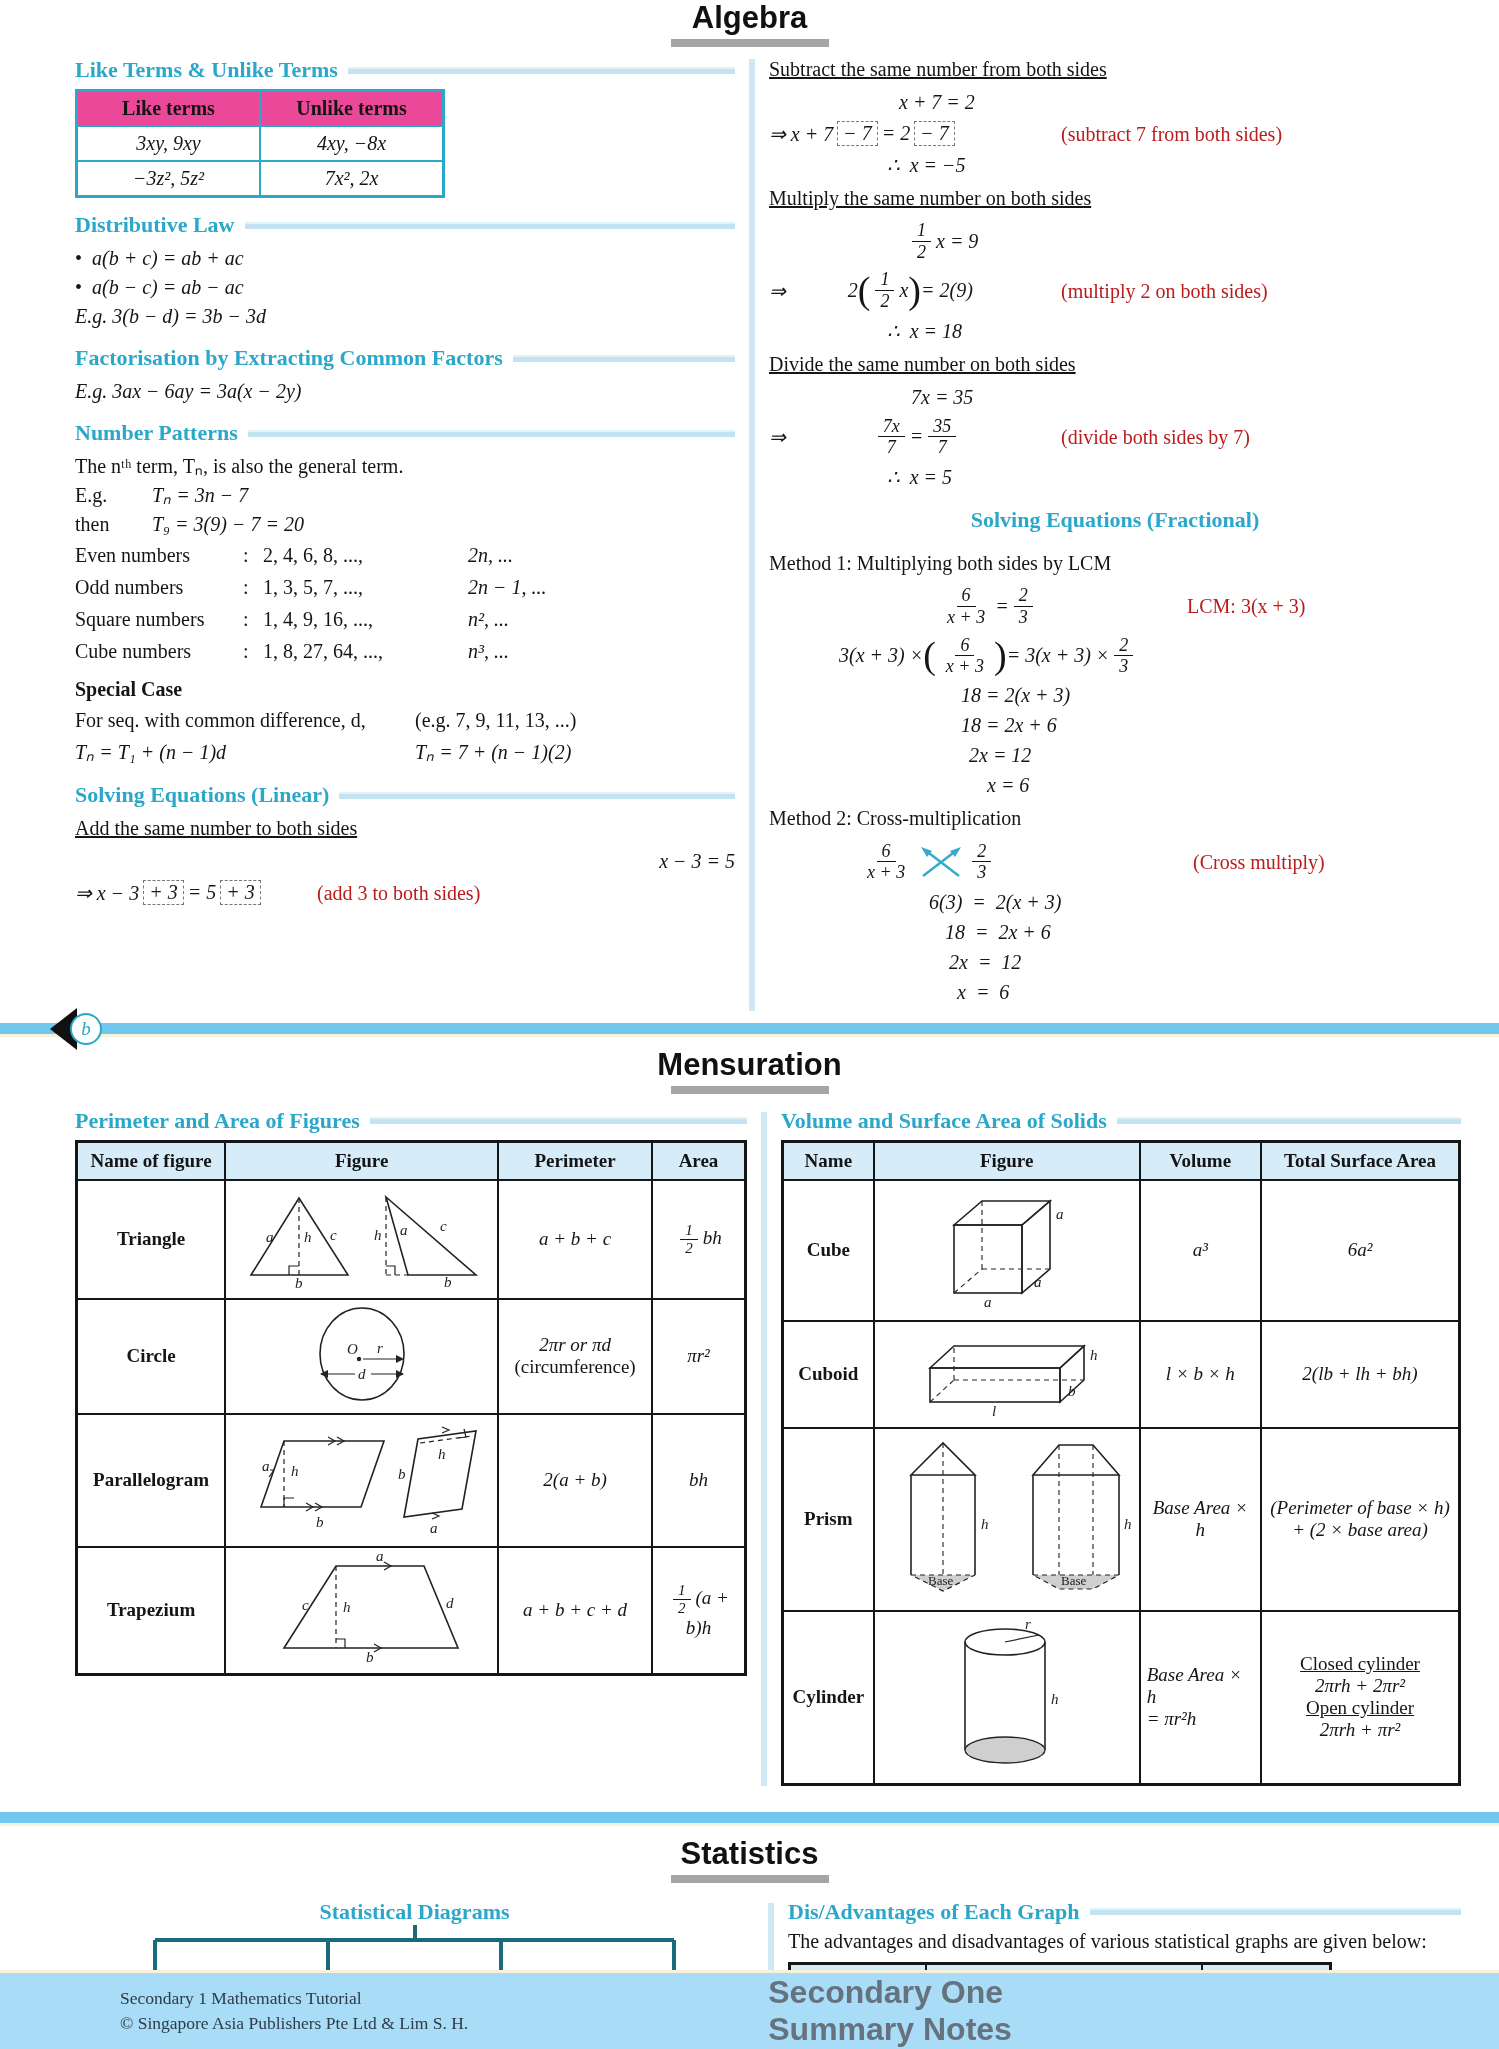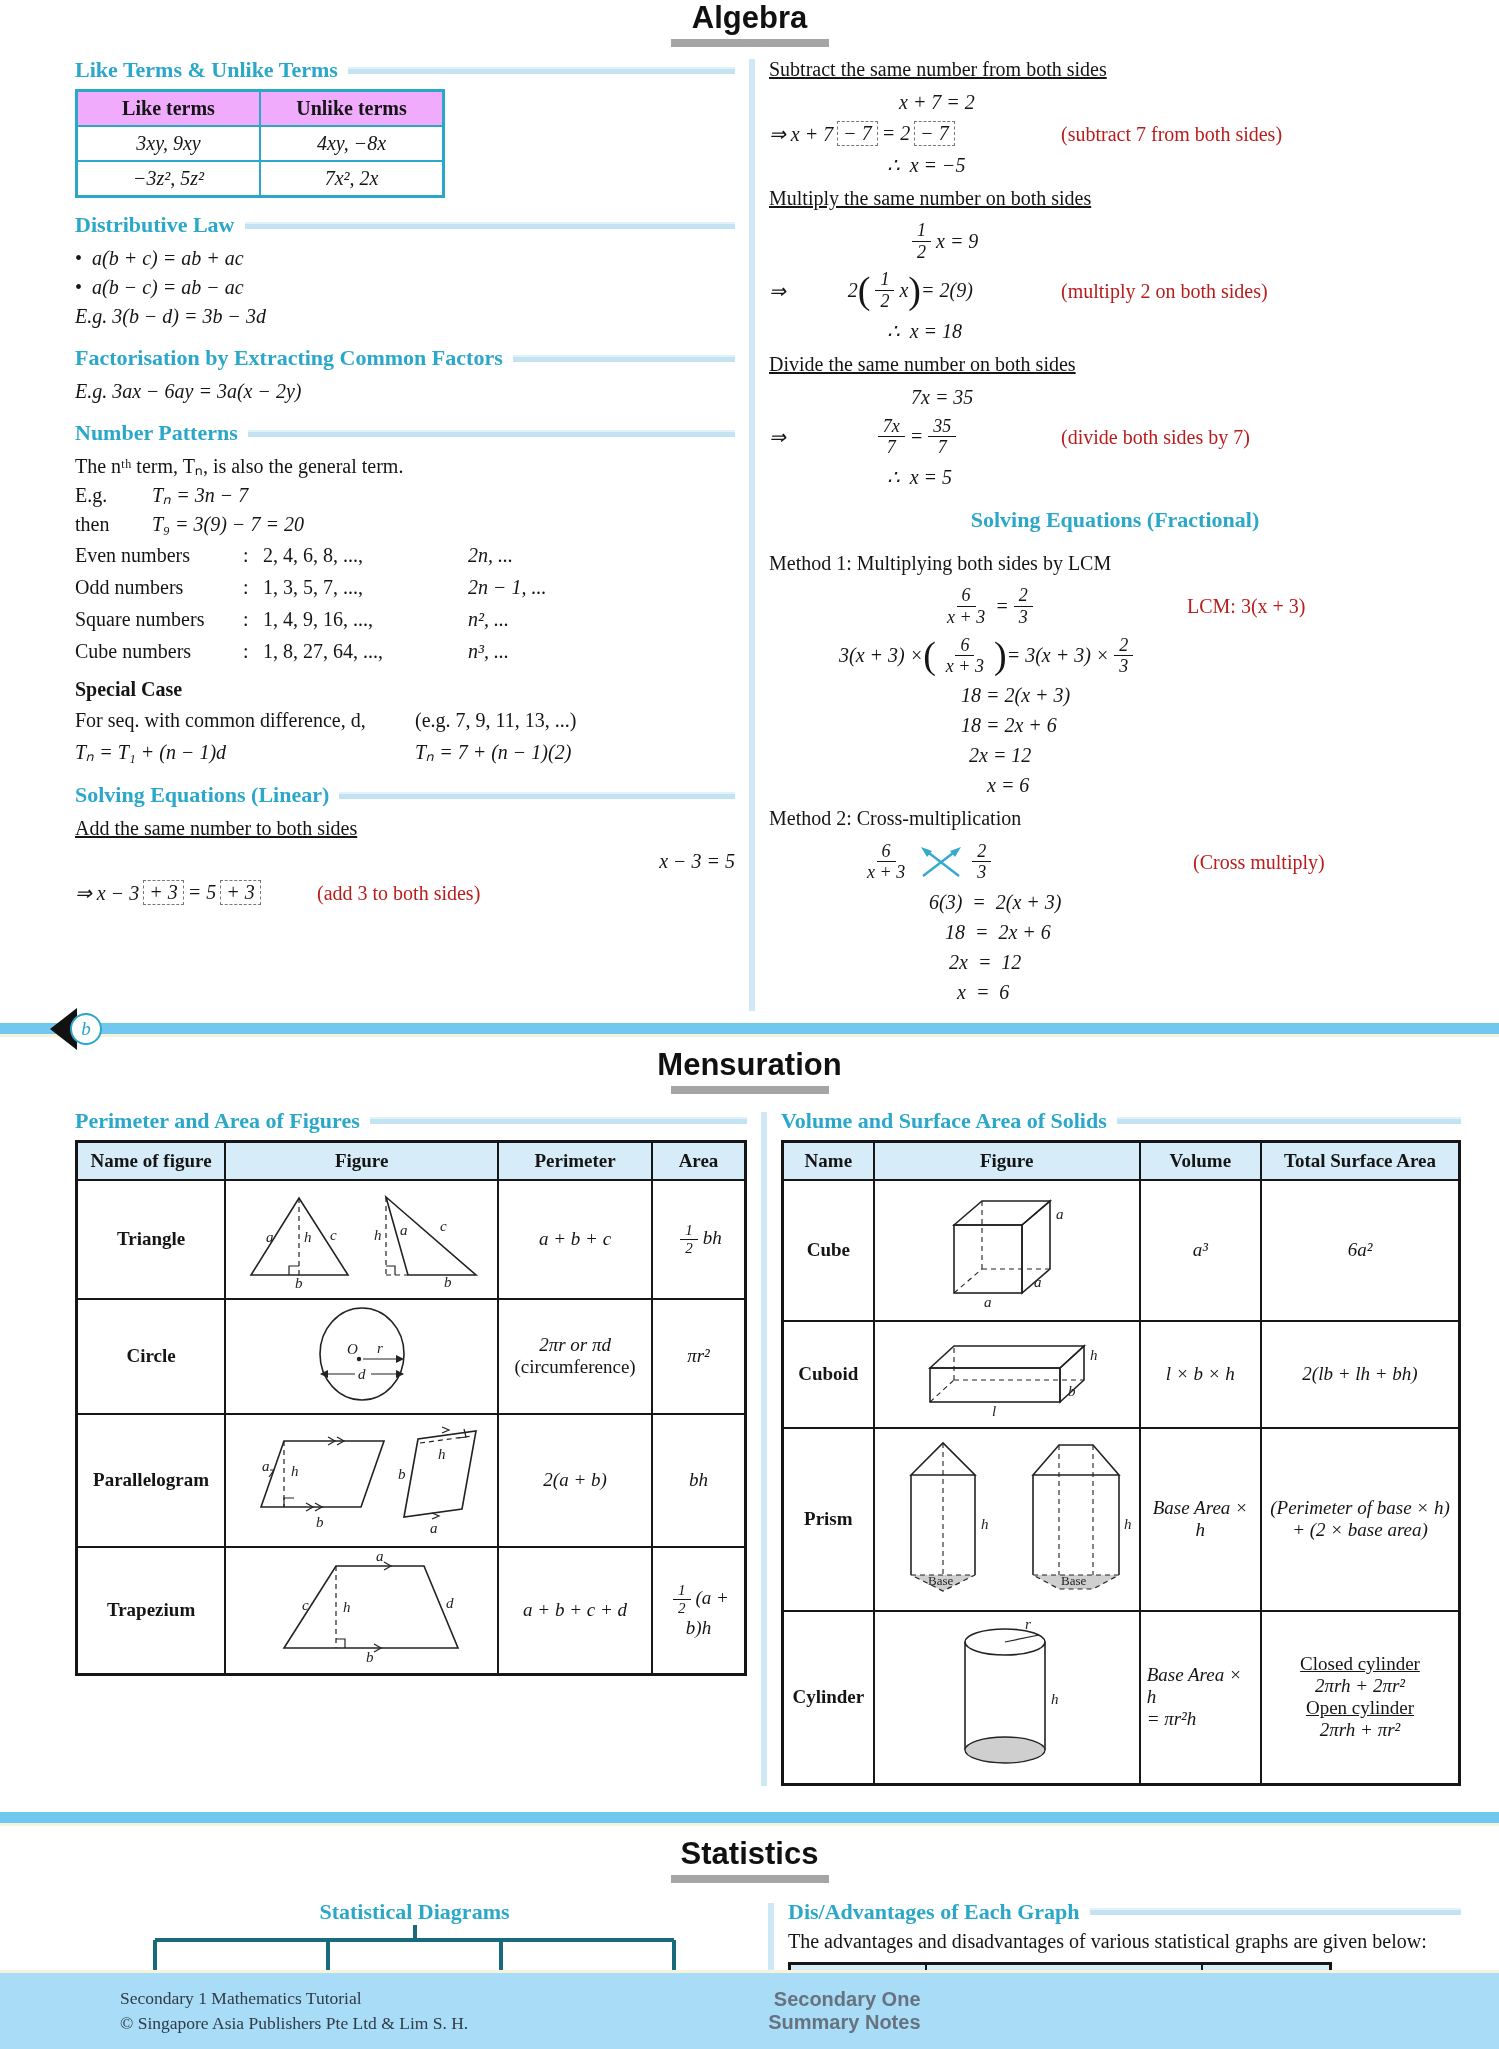--- a/index.html
+++ b/index.html
@@ -42,7 +42,7 @@
   .lt-table{border-collapse:collapse;margin:6px 0 4px;border:3px solid #2ba7c9;}
   .lt-table th,.lt-table td{border:2px solid #2ba7c9;width:165px;text-align:center;
       padding:5px 8px;font-size:20px;}
-  .lt-table th{background:#f0abfc;}
+  .lt-table th{background:#ec4899;}
 
   
   .seqrow{display:grid;grid-template-columns:168px 20px 205px auto;font-size:20px;line-height:1.6;}

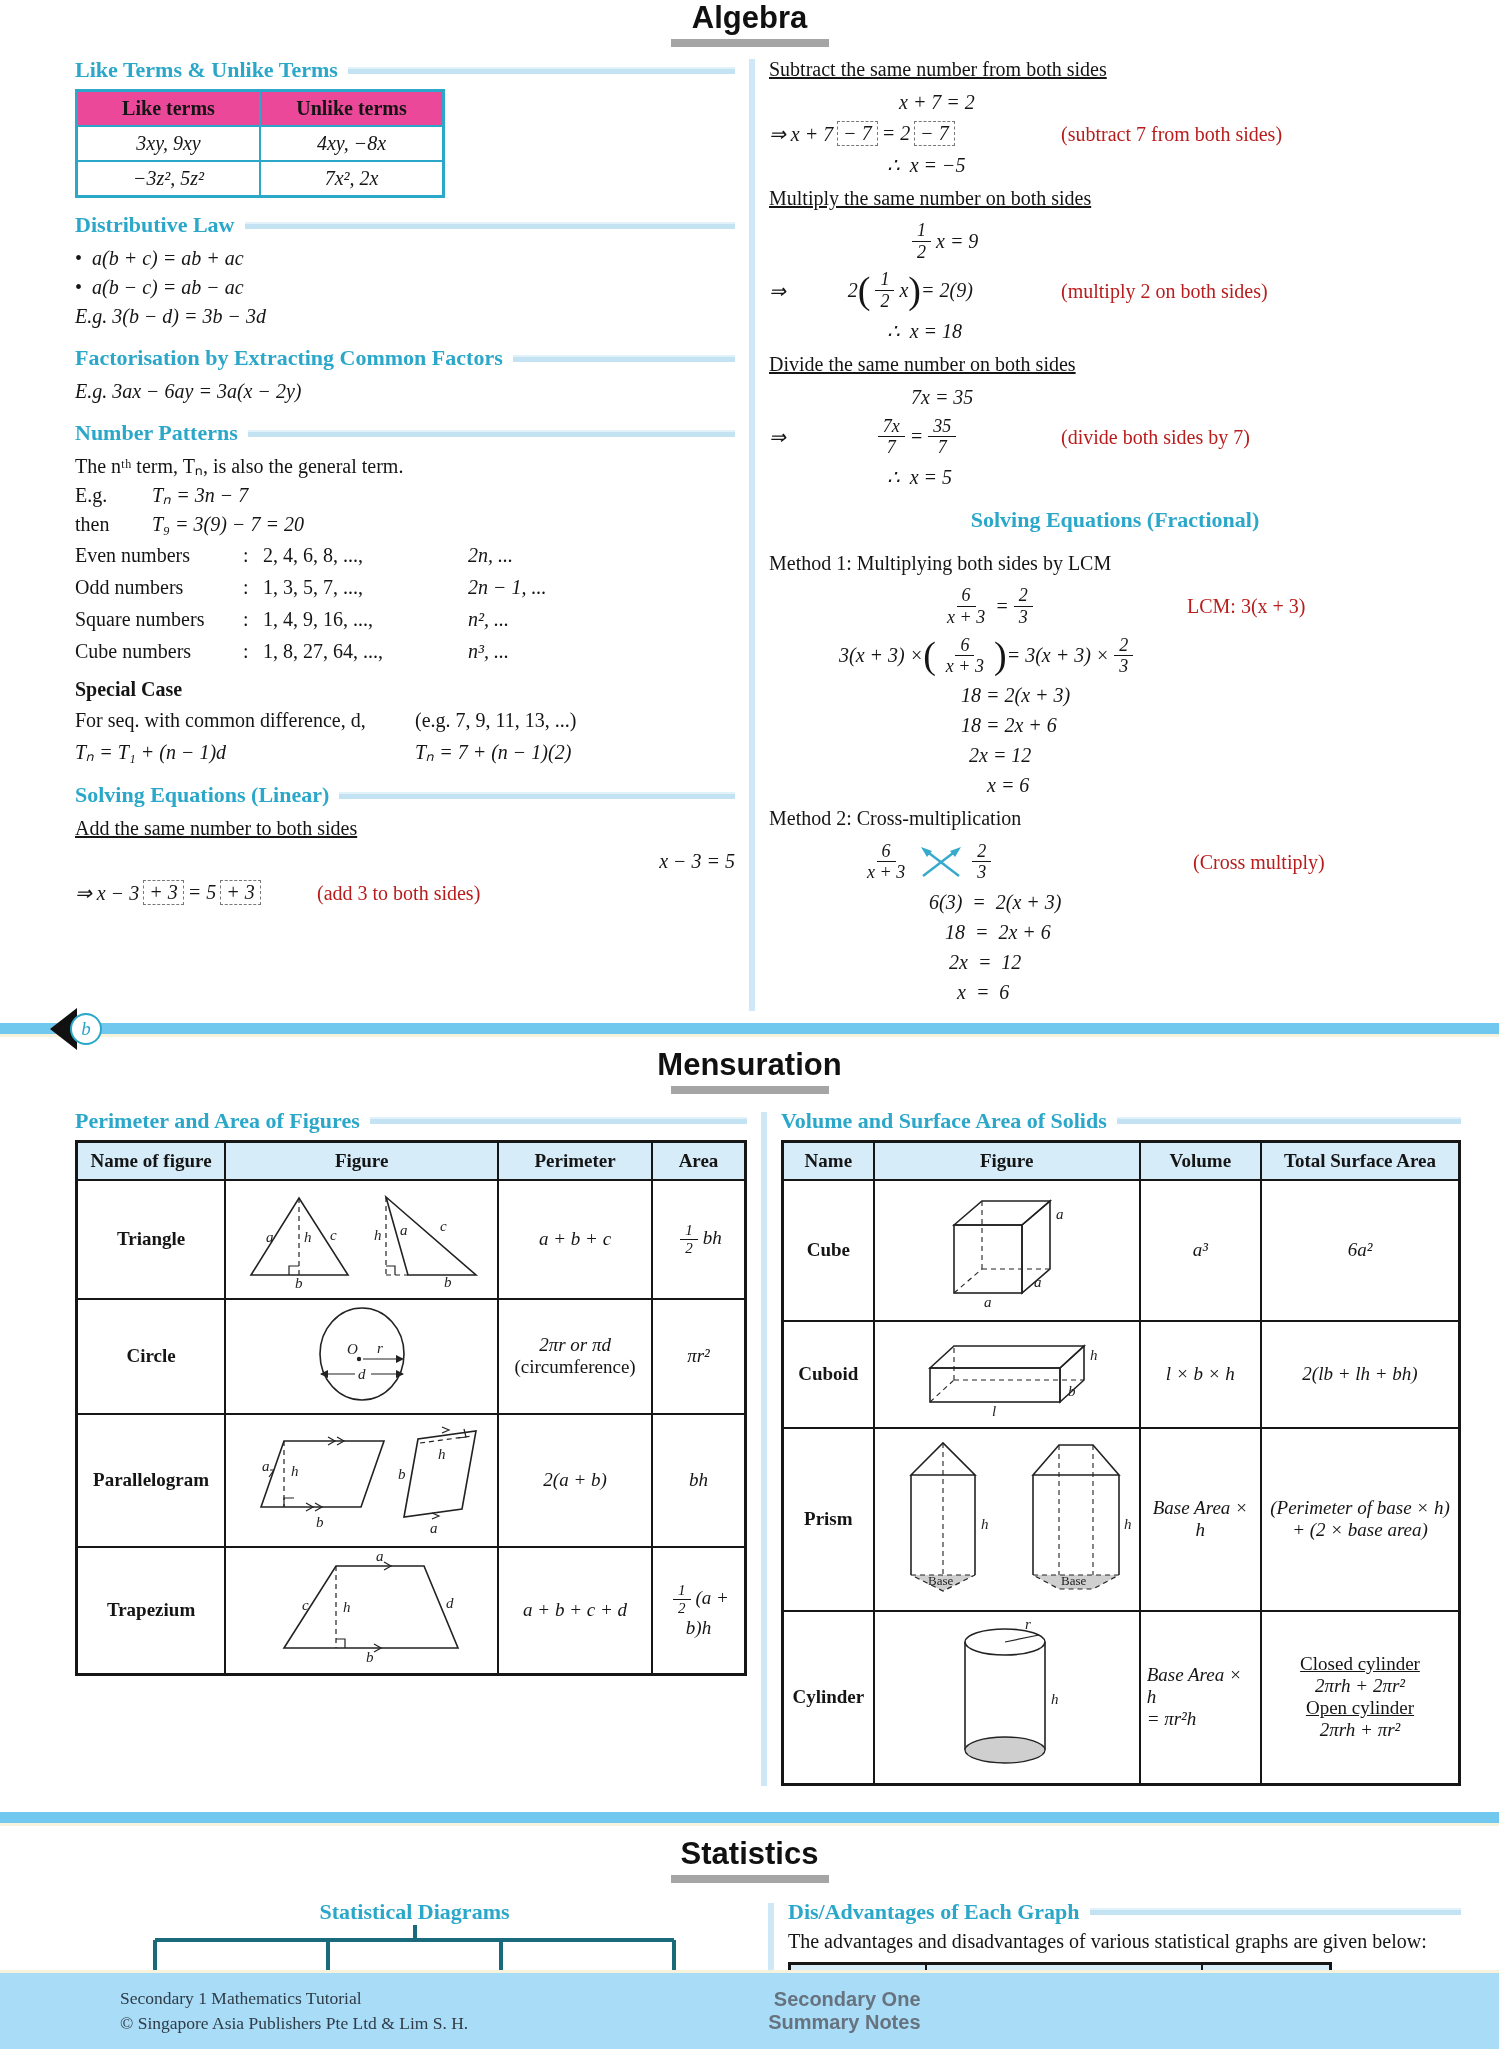--- a/index.html
+++ b/index.html
@@ -77,8 +77,8 @@
   .footer{position:absolute;left:0;right:0;bottom:0;height:76px;background:#a9dcf7;
       border-top:3px solid #f6f2dc;display:flex;align-items:center;}
   .foot-left{margin-left:120px;font-size:17.5px;color:#2f3b46;line-height:1.45;}
-  .brand{margin-left:300px;text-align:right;font-family:"Liberation Sans",sans-serif;
-      font-weight:bold;font-size:20px;color:#67727f;line-height:1.15;}
+  .brand{margin-left:300px;text-align:left;font-family:"Liberation Sans",sans-serif;
+      font-weight:bold;font-size:32px;color:#67727f;line-height:1.15;}
 
   svg text{font-family:"Liberation Serif",serif;}
   .svglab{font-style:italic;font-size:15px;fill:#222;}

